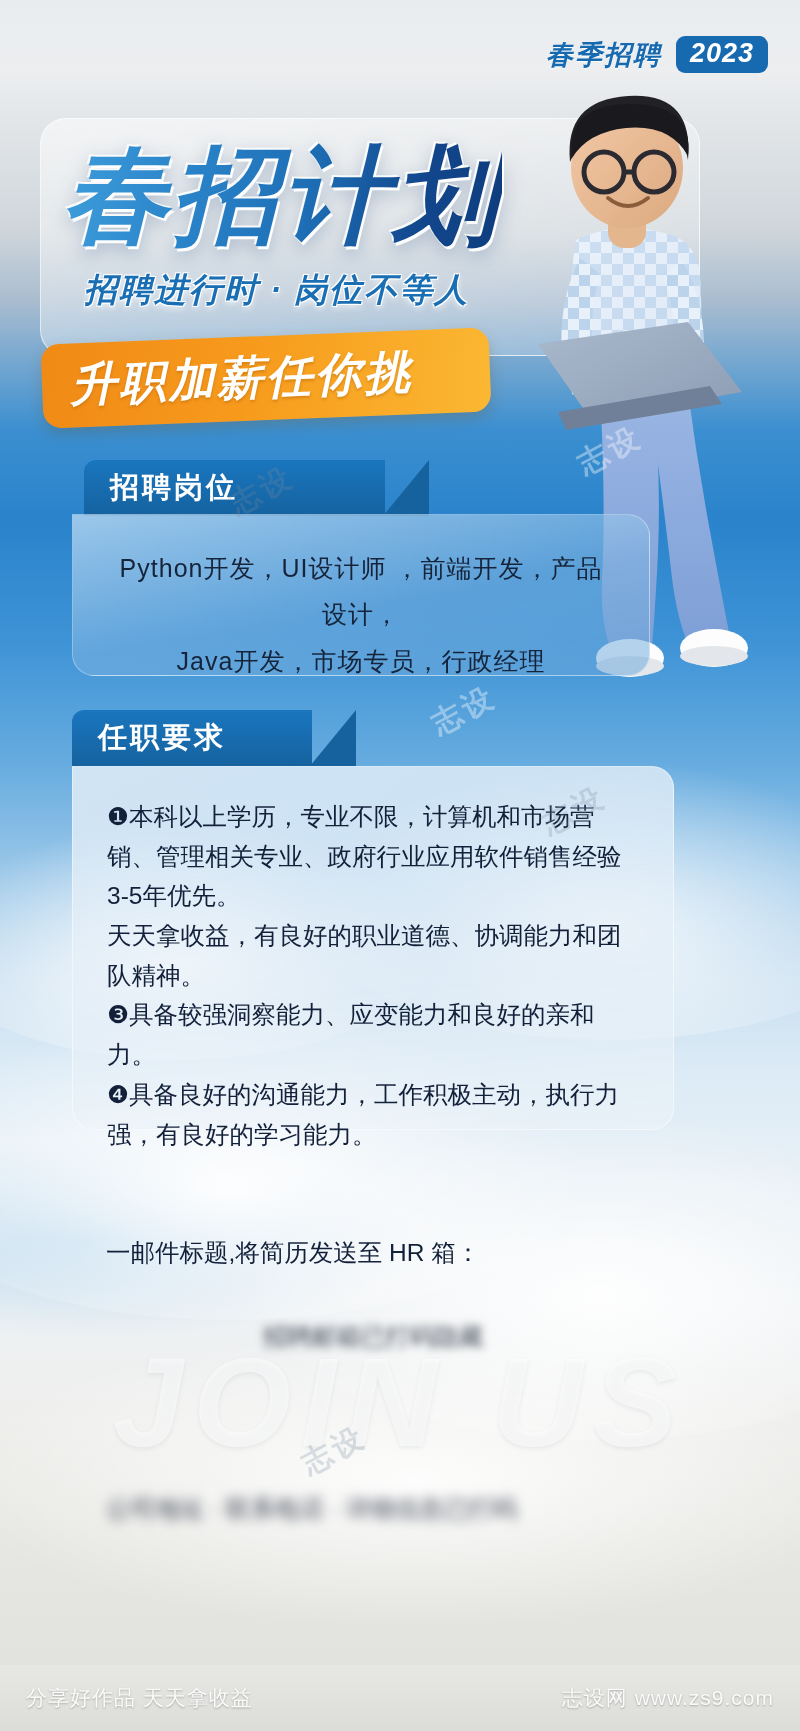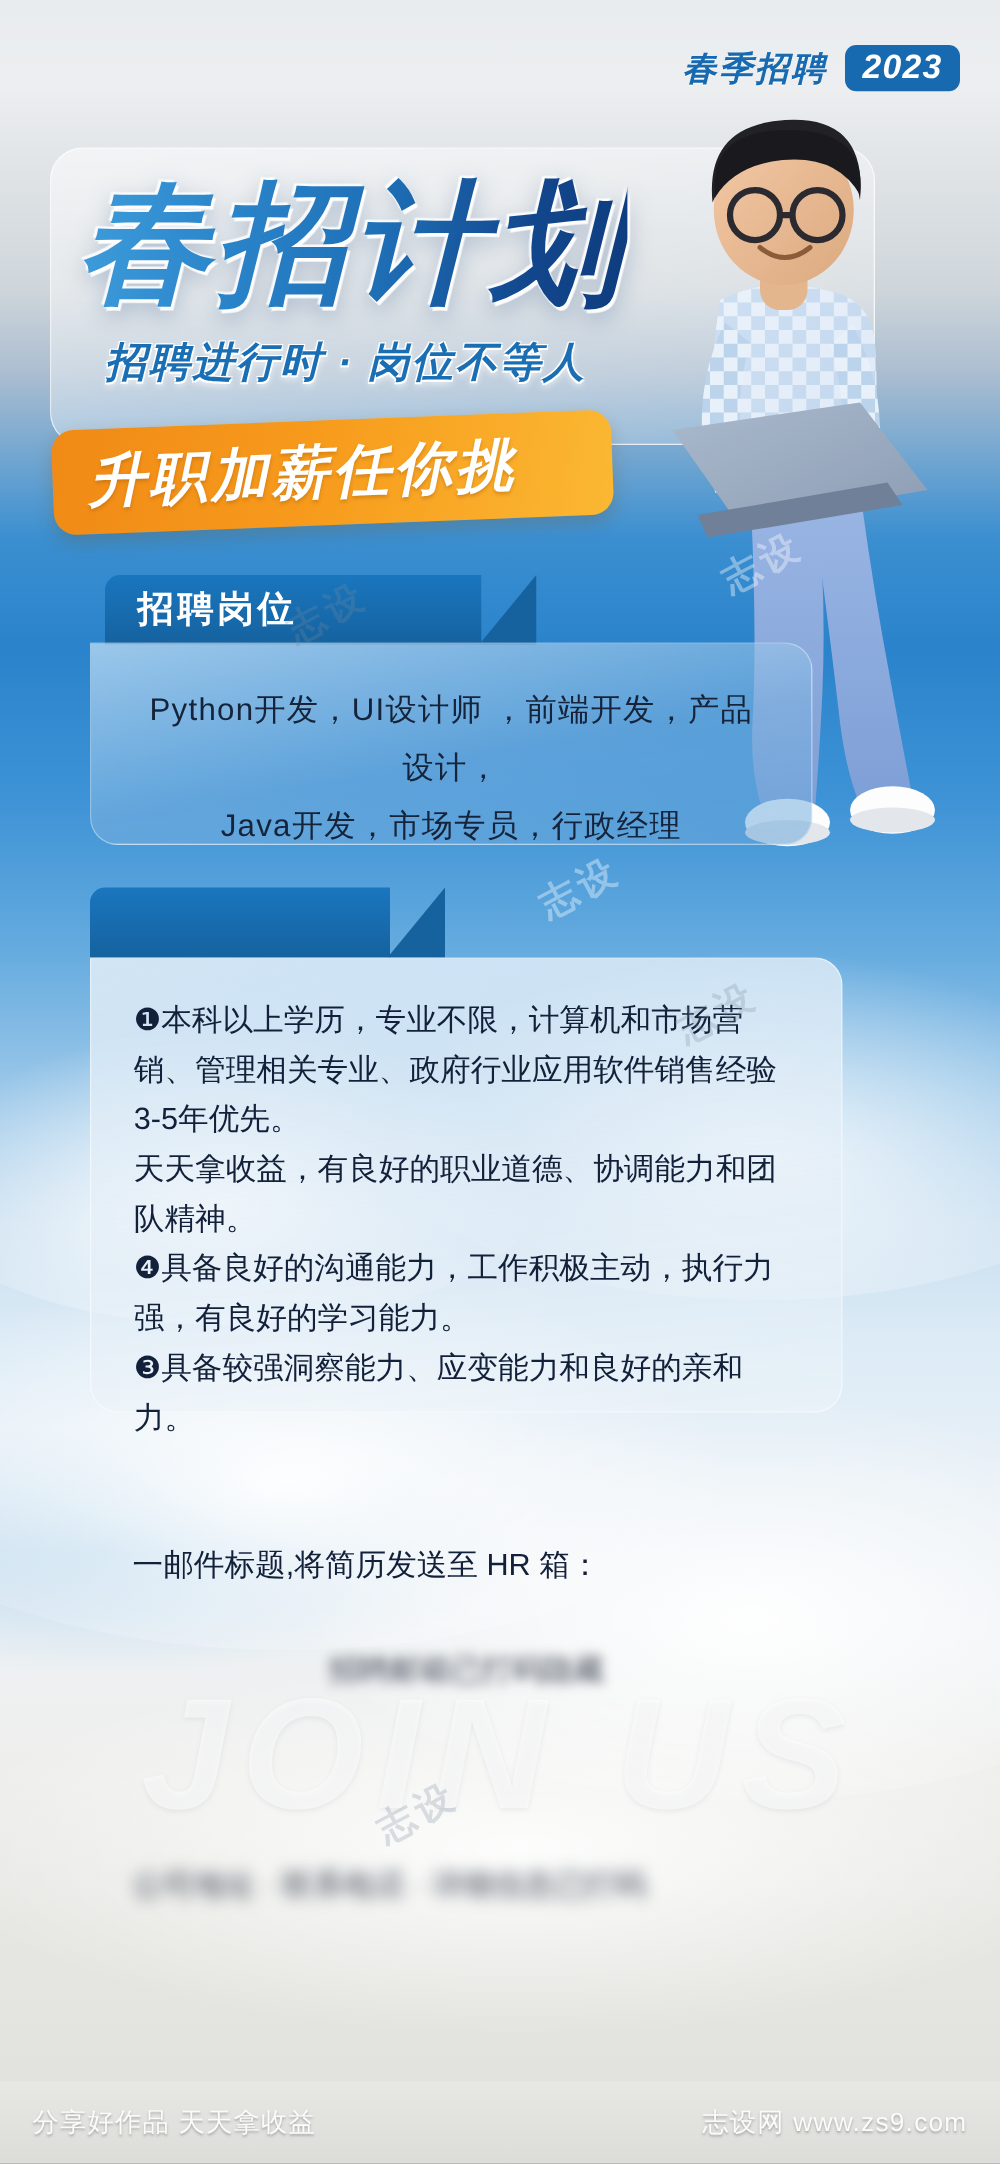--- a/index.html
+++ b/index.html
@@ -290,6 +290,7 @@
   </div>
 
   <div class="sec-head angled" style="left:72px; top:710px; width:240px;">
+    <span class="title">任职要求</span>
     <span class="wedge"></span>
   </div>
   <div class="sec-body glass-light" style="left:72px; top:766px; width:602px; height:364px;">

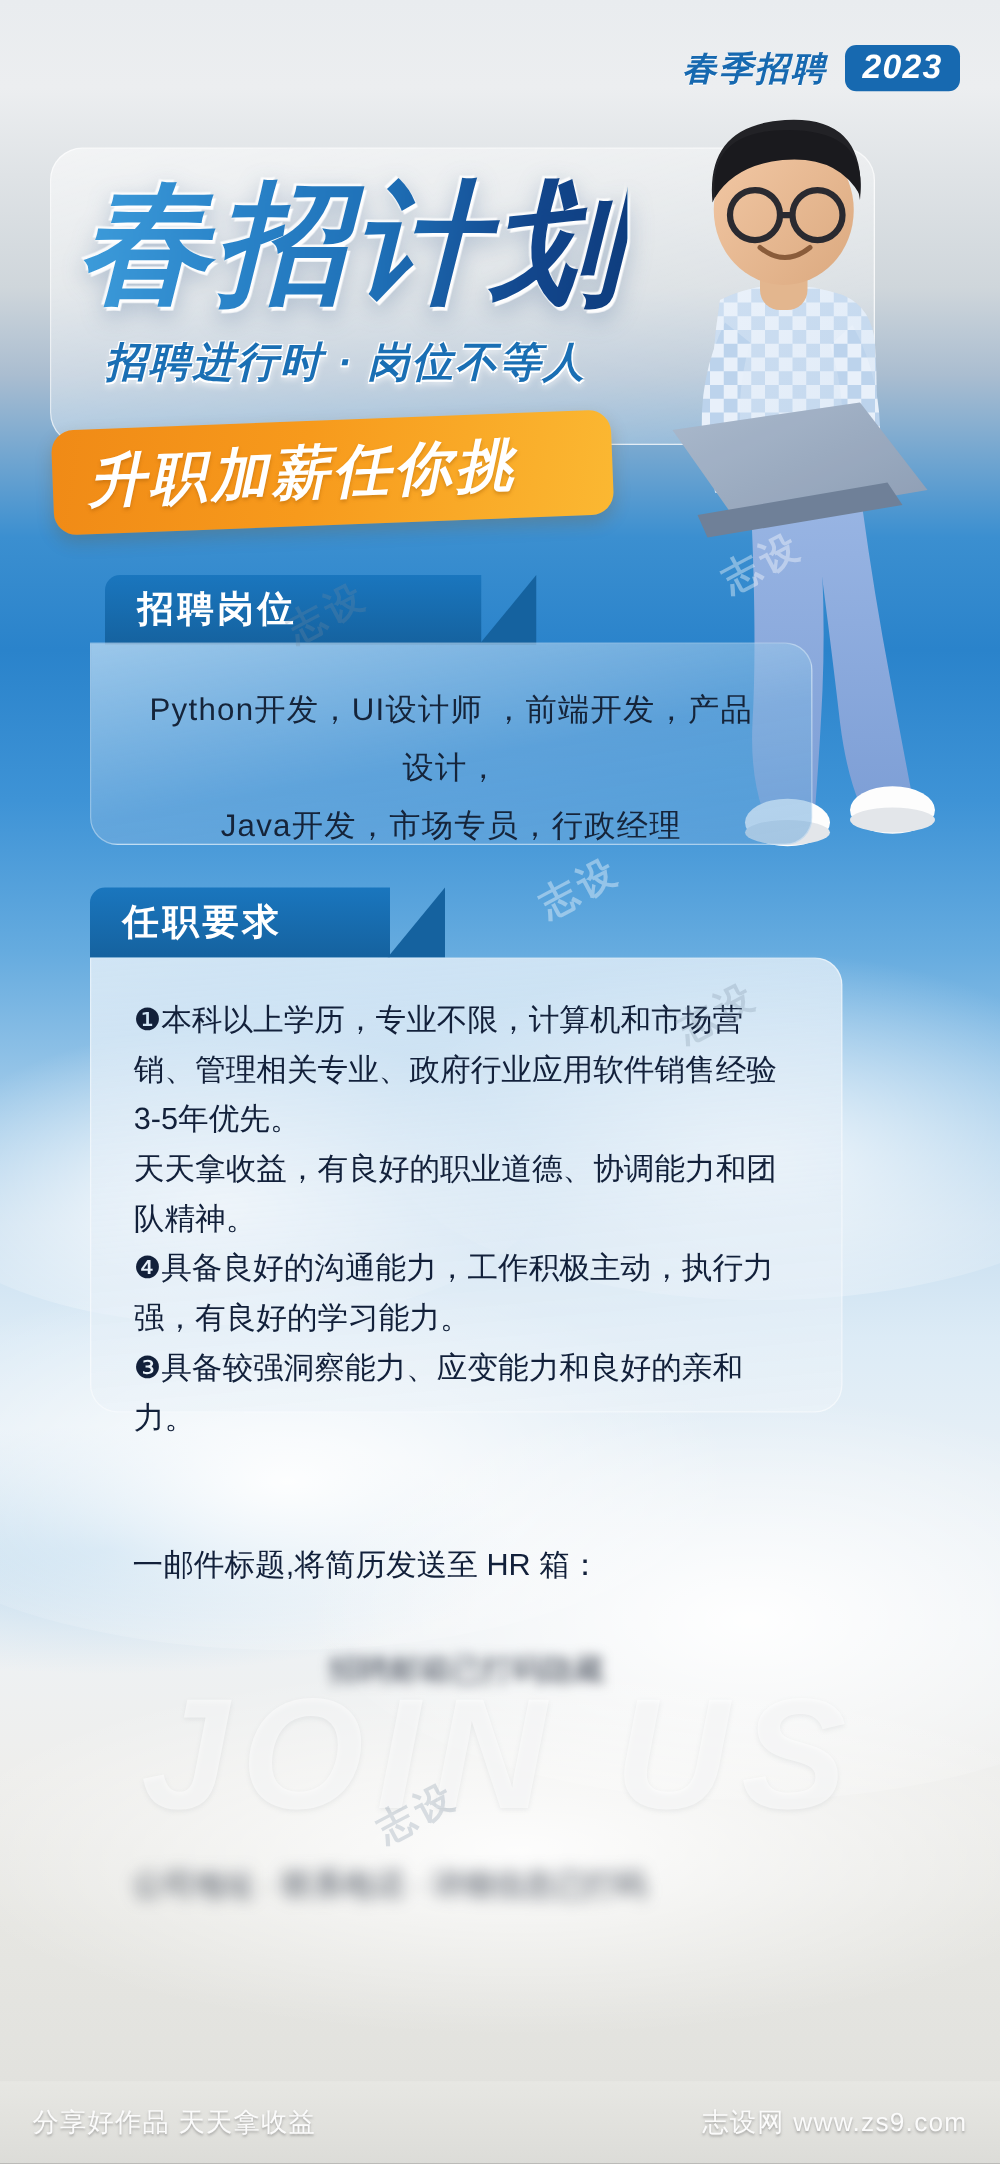--- a/index.html
+++ b/index.html
@@ -297,8 +297,8 @@
     <div class="req-list">
       <p class="req-item">❶本科以上学历，专业不限，计算机和市场营销、管理相关专业、政府行业应用软件销售经验3-5年优先。</p>
       <p class="req-item">天天拿收益，有良好的职业道德、协调能力和团队精神。</p>
+      <p class="req-item">❸具备较强洞察能力、应变能力和良好的亲和力。</p>
       <p class="req-item">❹具备良好的沟通能力，工作积极主动，执行力强，有良好的学习能力。</p>
-      <p class="req-item">❸具备较强洞察能力、应变能力和良好的亲和力。</p>
     </div>
   </div>
 

